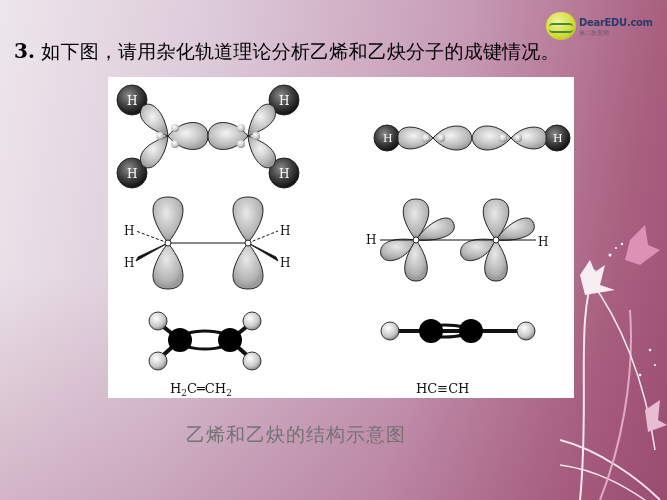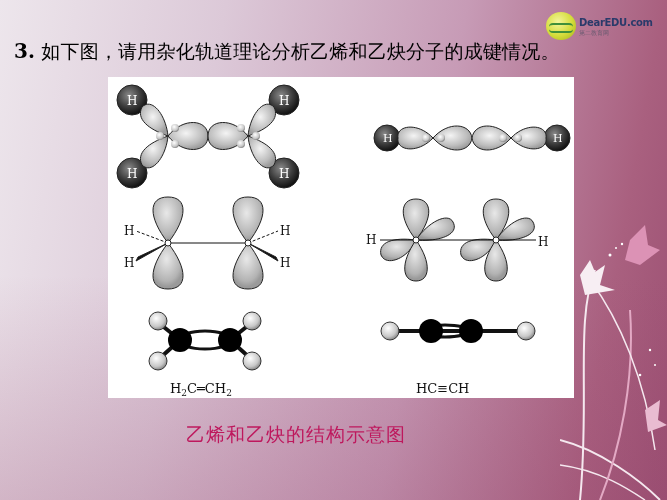--- a/index.html
+++ b/index.html
@@ -42,7 +42,7 @@
   .panel svg { position: absolute; left: 0; top: 0; }
   .caption {
     position: absolute; left: 0; width: 592px; top: 422px; text-align: center;
-    font-size: 19px; color: #be185d; font-family: "DejaVu Sans", sans-serif; letter-spacing: 1px;
+    font-size: 19px; color: #737373; font-family: "DejaVu Sans", sans-serif; letter-spacing: 1px;
   }
   .deco { position: absolute; left: 560px; top: 200px; }
 </style>

